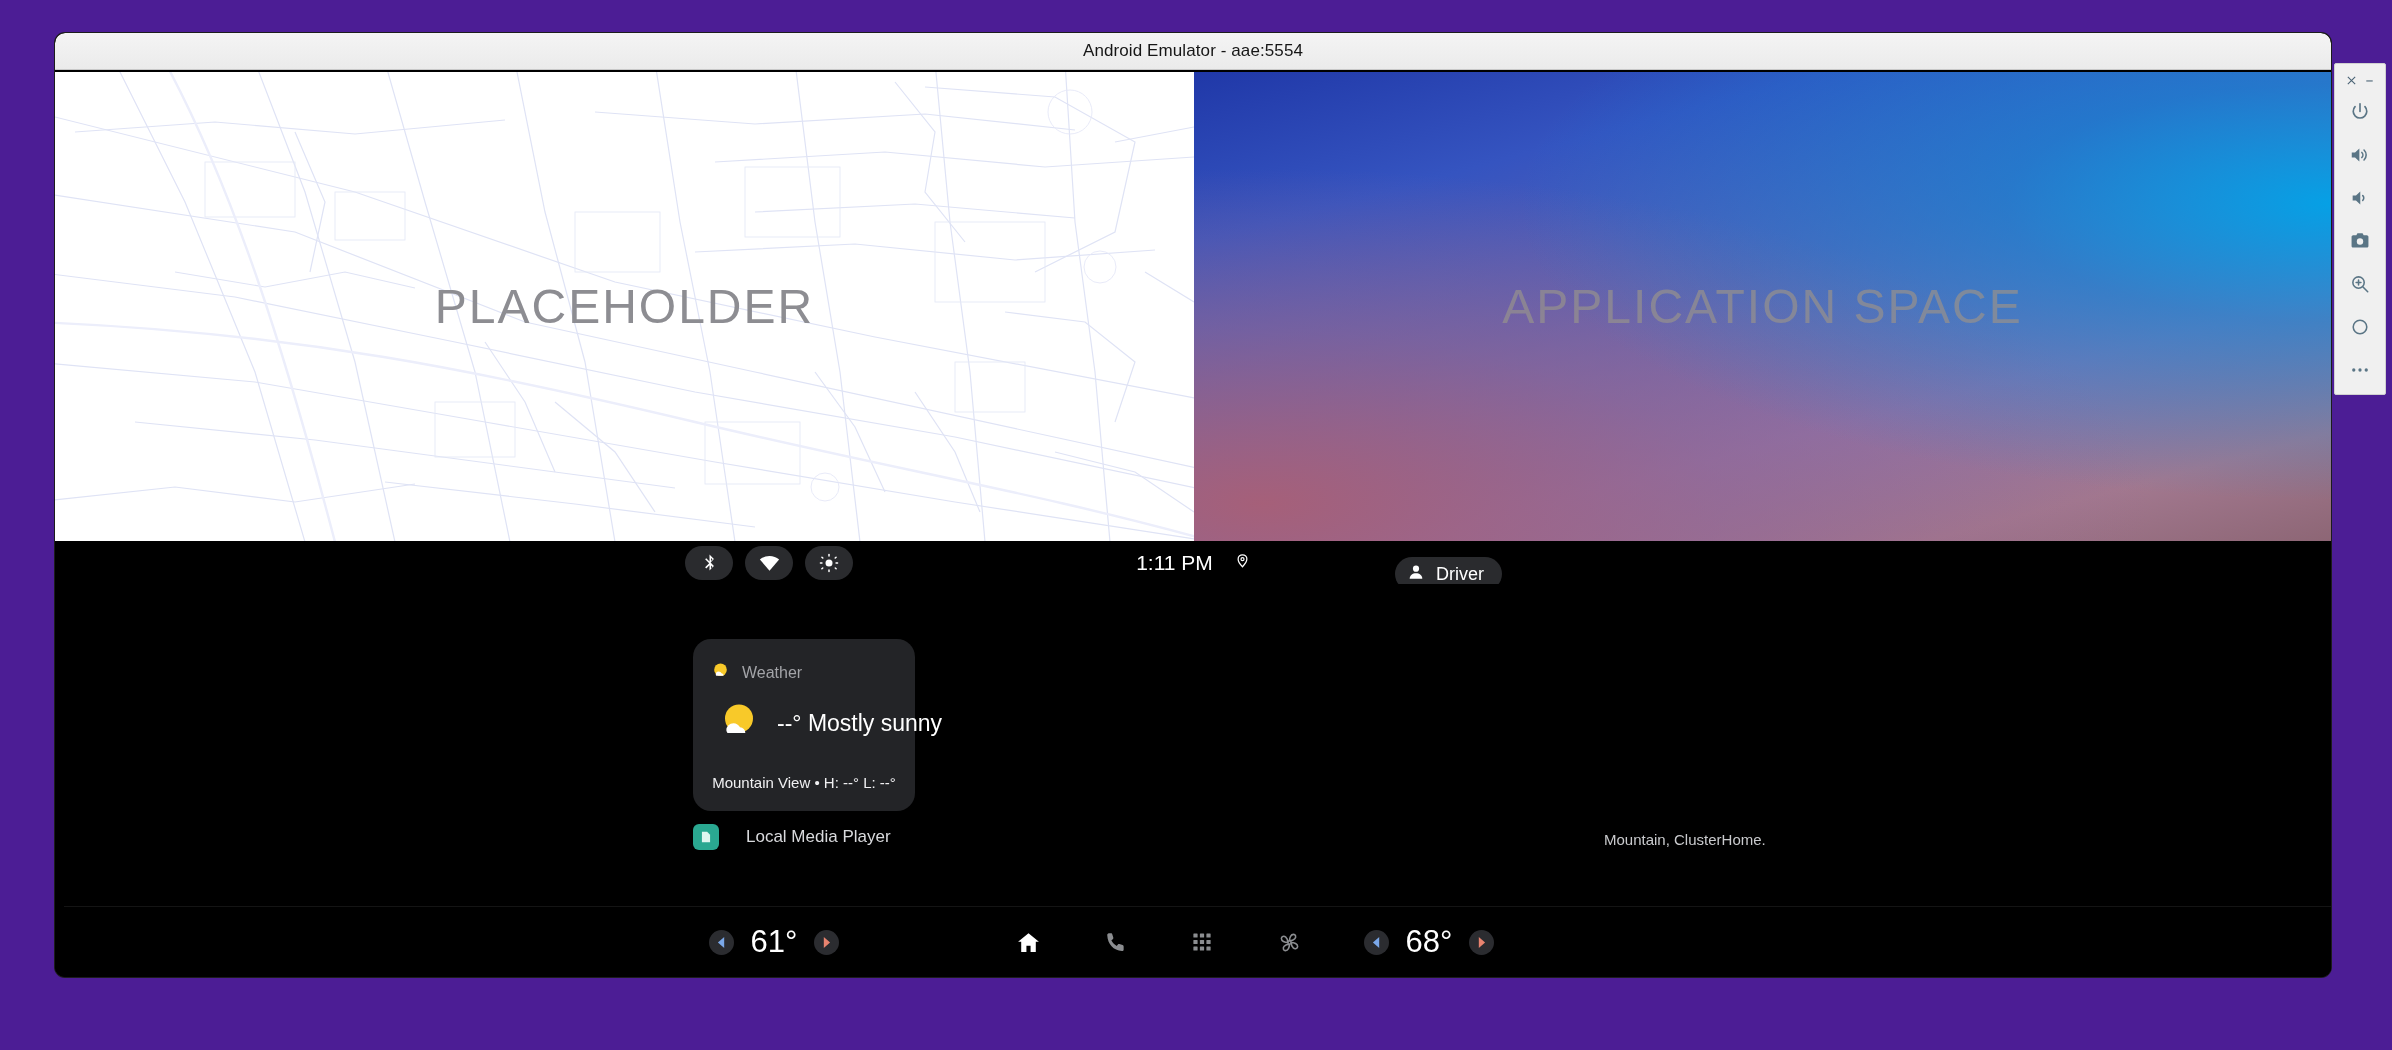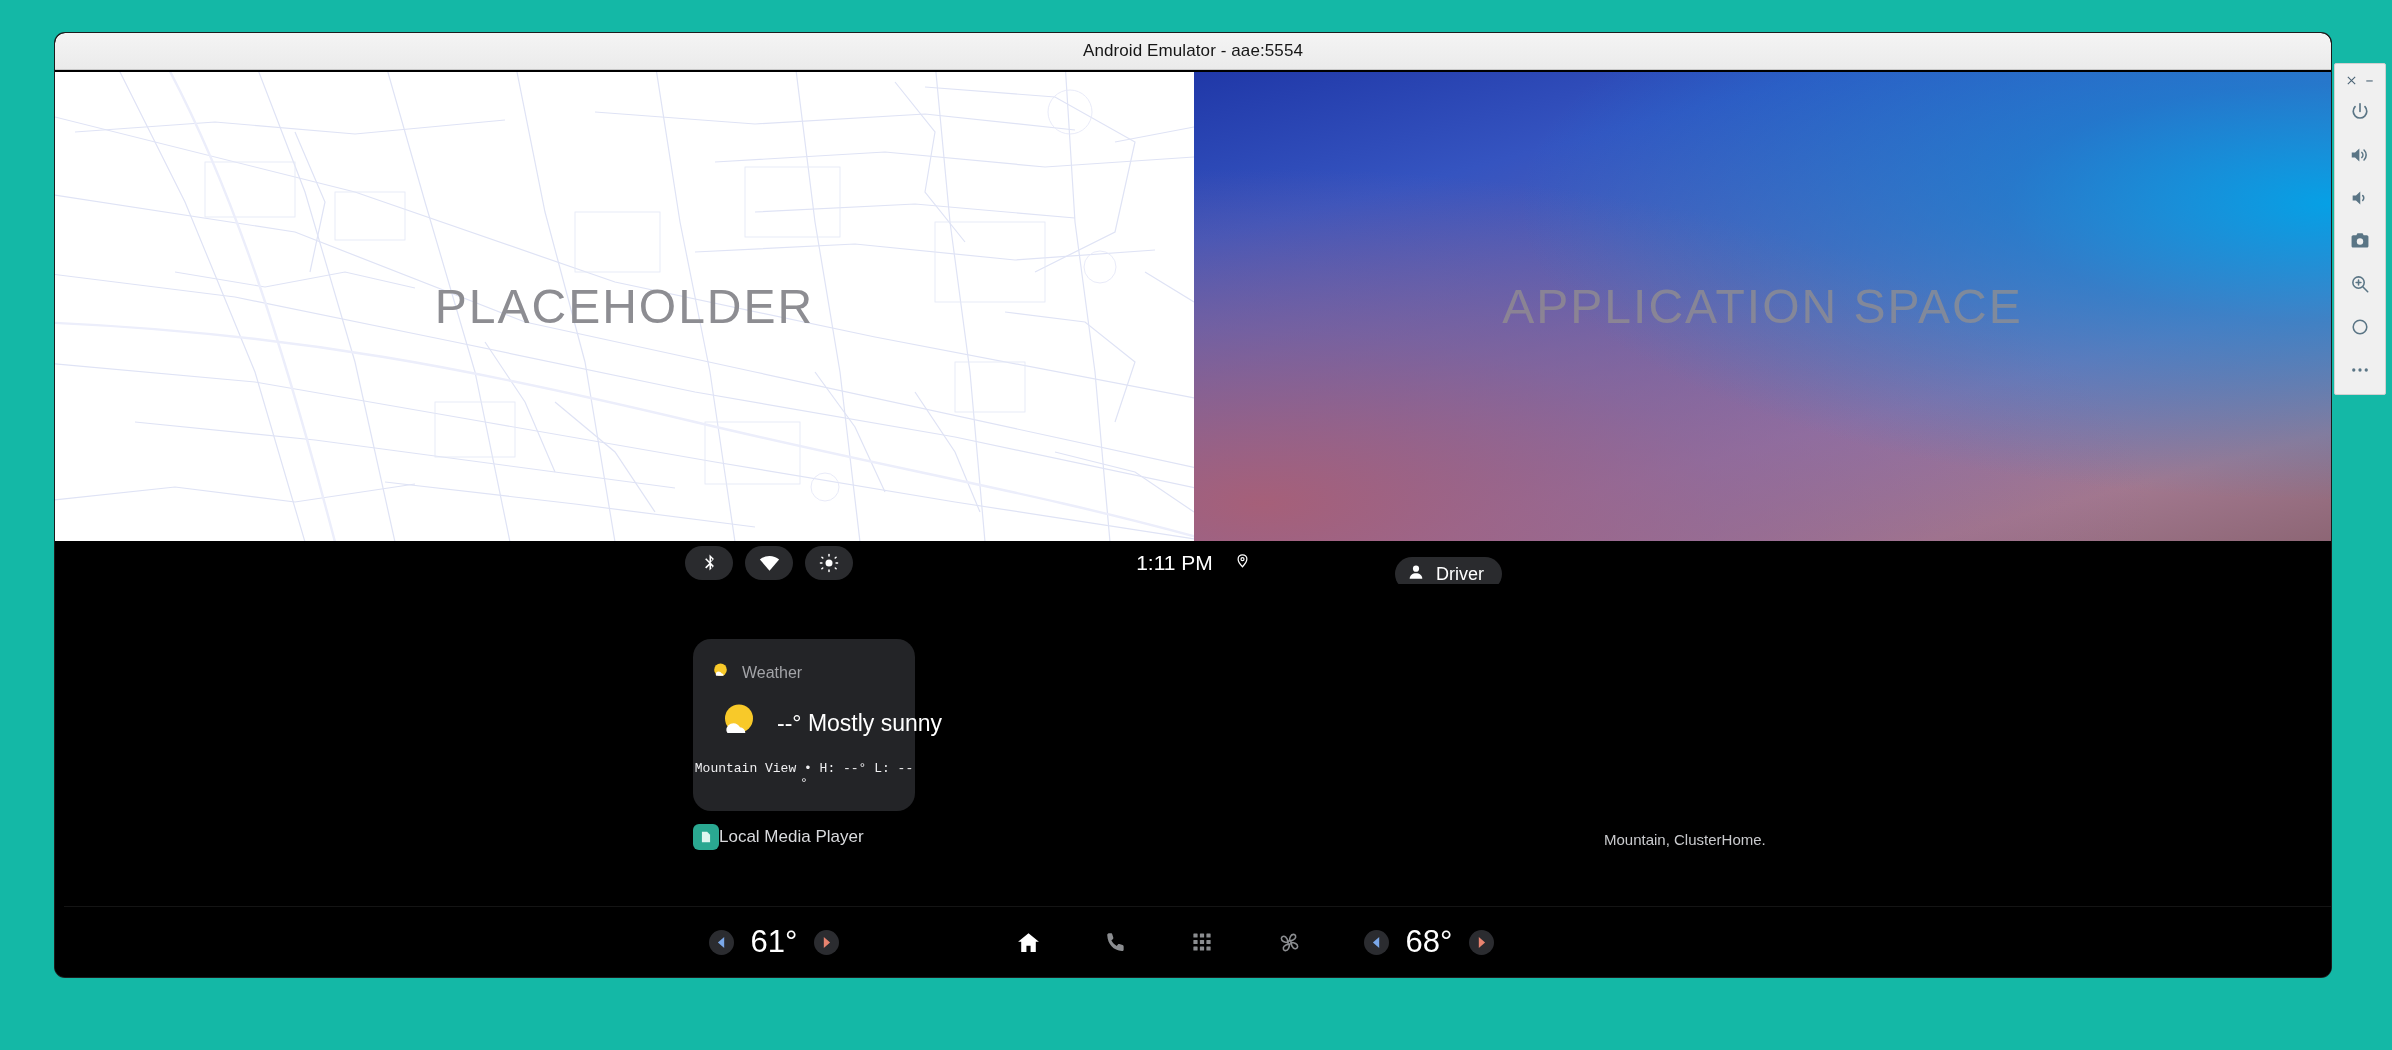--- a/index.html
+++ b/index.html
@@ -5,7 +5,7 @@
   html,body{margin:0;padding:0;background:#000;}
   body{width:2392px;height:1050px;overflow:hidden;font-family:"Liberation Sans",sans-serif;}
 
-  #root{position:relative;width:2392px;height:1050px;background:#14b8a6;}
+  #root{position:relative;width:2392px;height:1050px;background:#4c1d95;}
 
   
   .emu-window{

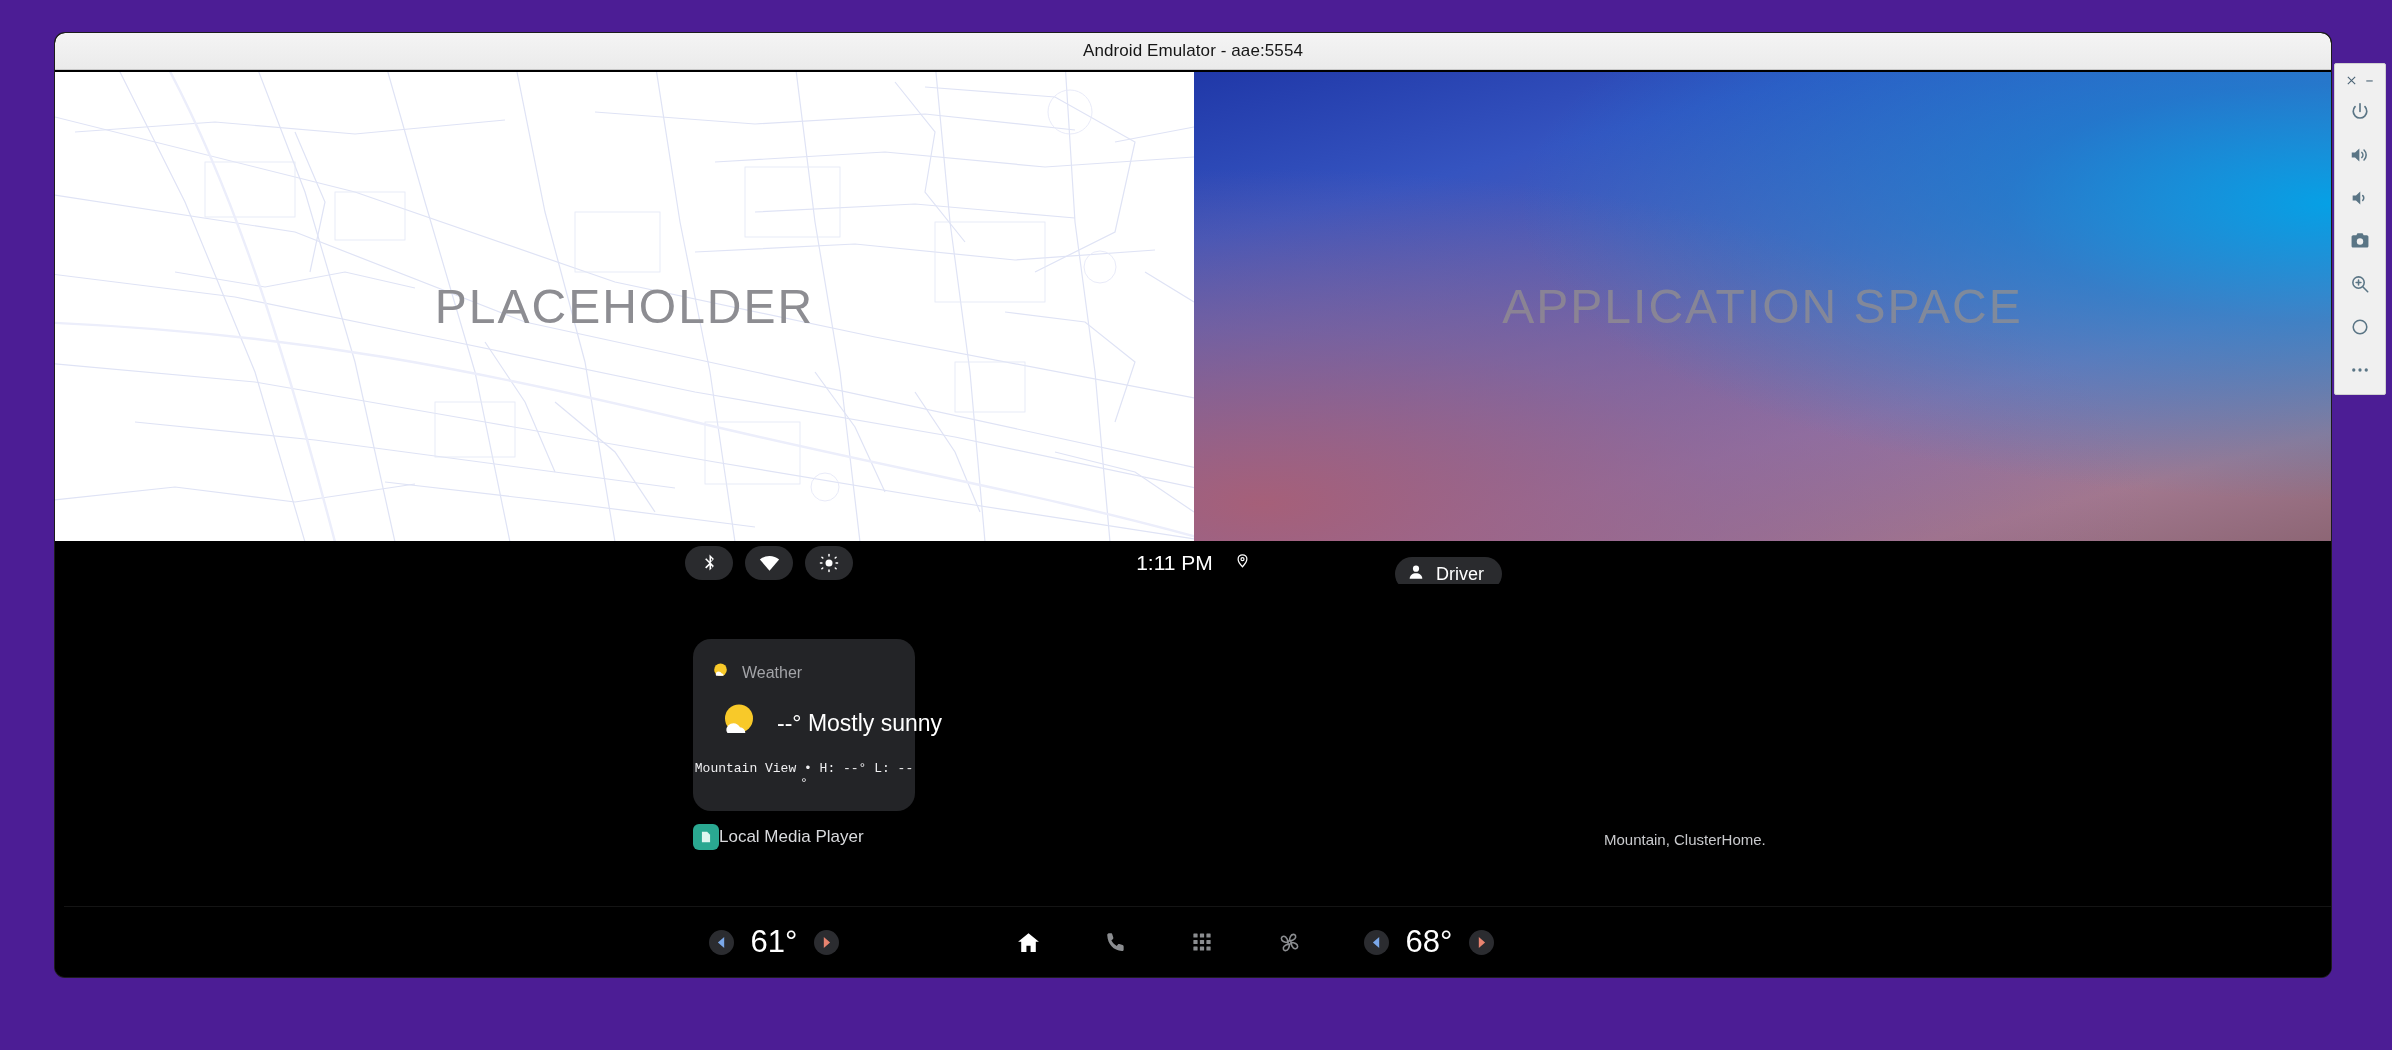--- a/index.html
+++ b/index.html
@@ -84,7 +84,7 @@
   .wc-temp{font-size:23px;color:#fff;font-weight:400;white-space:nowrap;}
   .wc-foot{
     position:absolute;left:0;bottom:20px;width:100%;text-align:center;
-    font-size:13px;color:#f0f0f2;font-family:Liberation Mono, monospace;
+    font-size:15px;color:#f0f0f2;
   }
 
   .media-row{

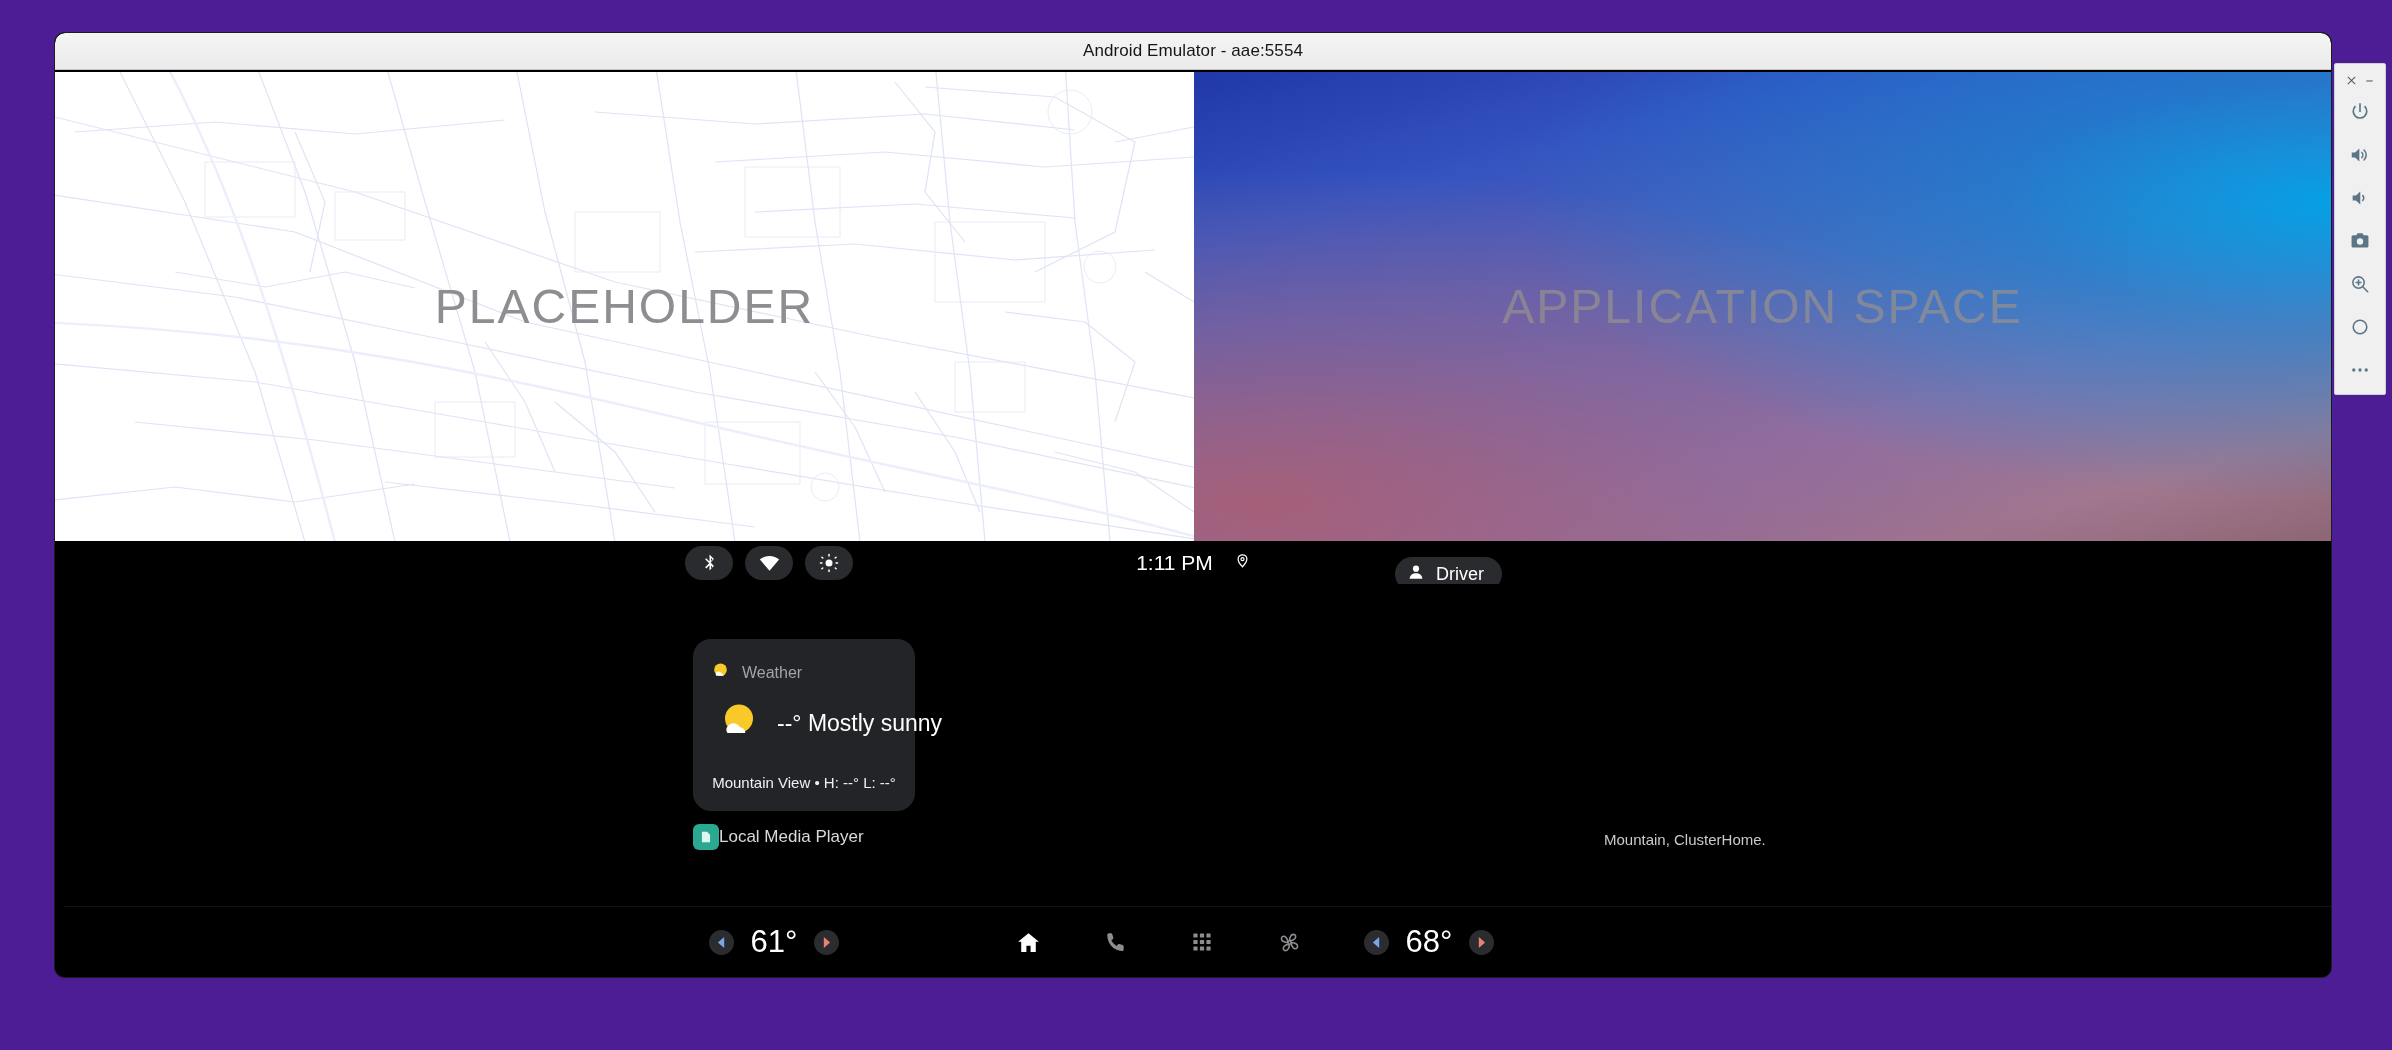--- a/index.html
+++ b/index.html
@@ -88,7 +88,7 @@
   }
 
   .media-row{
-    position:absolute;left:629px;top:240px;display:flex;align-items:center;gap:0;
+    position:absolute;left:629px;top:240px;display:flex;align-items:center;gap:27px;
   }
   .media-icon{
     width:26px;height:26px;border-radius:6px;background:#2aa891;

